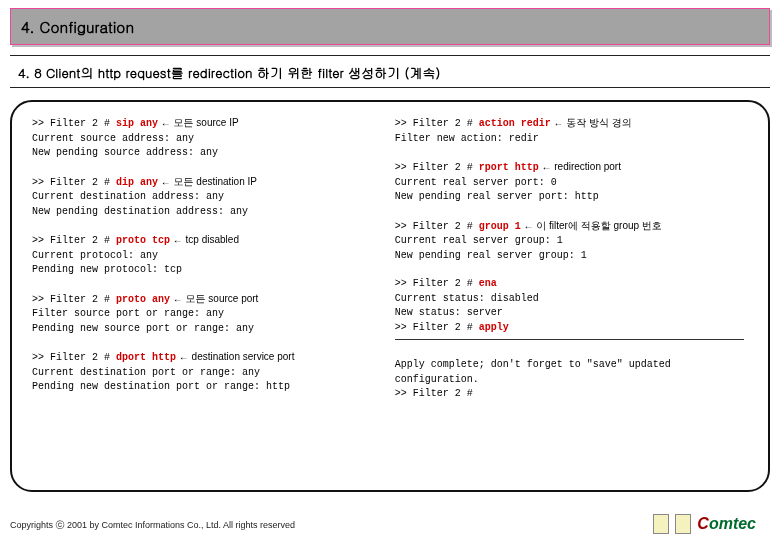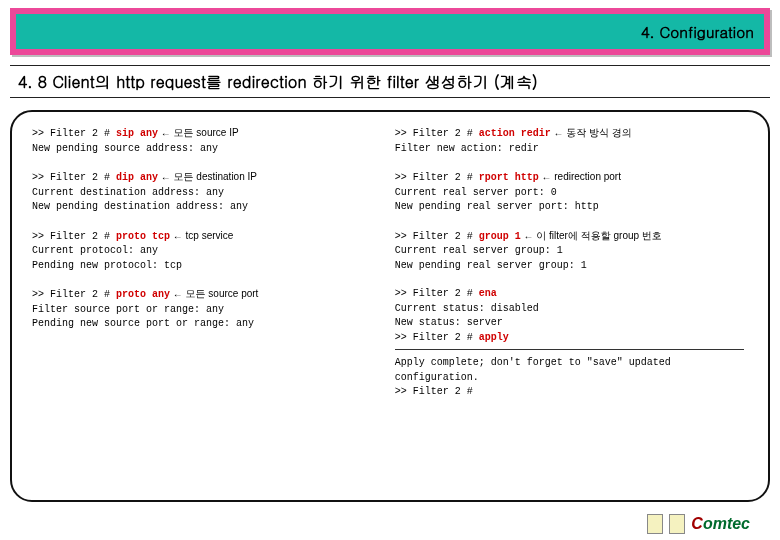--- a/index.html
+++ b/index.html
@@ -19,11 +19,10 @@
     padding: 8px 10px 0 10px;
   }
   .header-bar {
-    border: 6px solid #ec4899;
-    background: #14b8a6;
+    border: 1px solid #ec4899;
+    background: #a3a3a3;
     padding: 6px 10px;
     box-shadow: 2px 2px 0 #bdbdbd;
-    text-align: right;
   }
   .header-bar .title {
     font-size: 15px;

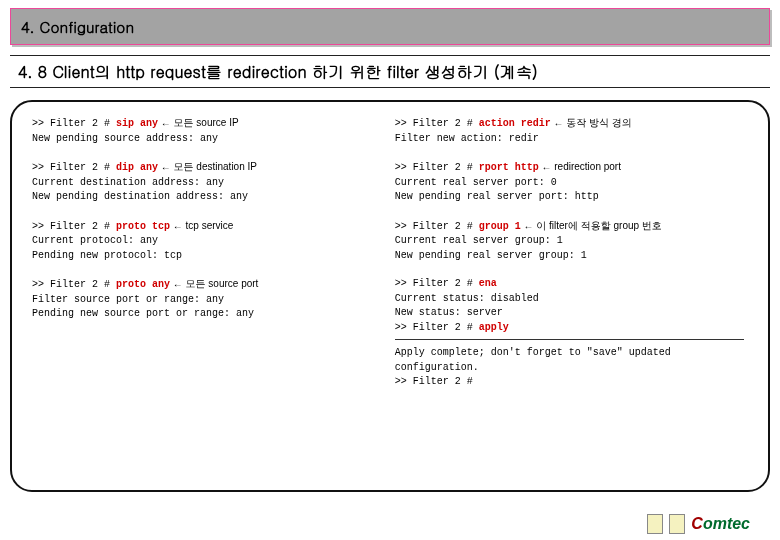--- a/index.html
+++ b/index.html
@@ -35,7 +35,7 @@
     border-bottom: 1px solid #222;
   }
   .sub-header .subtitle {
-    font-size: 16px;
+    font-size: 13px;
     font-weight: bold;
   }
   .content-box {

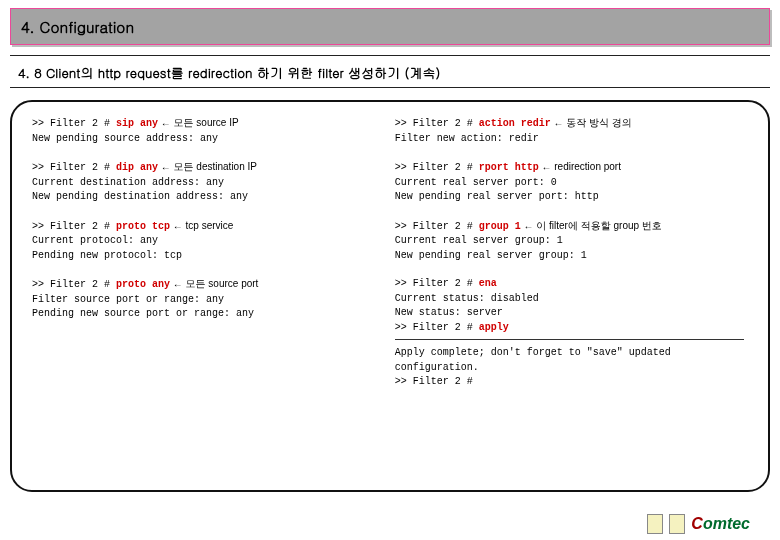--- a/index.html
+++ b/index.html
@@ -126,6 +126,7 @@
         <div>
           <span>&gt;&gt; Filter 2  # </span><span class="cmd-red">sip any</span><span class="arrow">    ← 모든 source IP</span>
         </div>
+        <div>Current source address:        any</div>
         <div>New pending source address: any</div>
       </div>
 

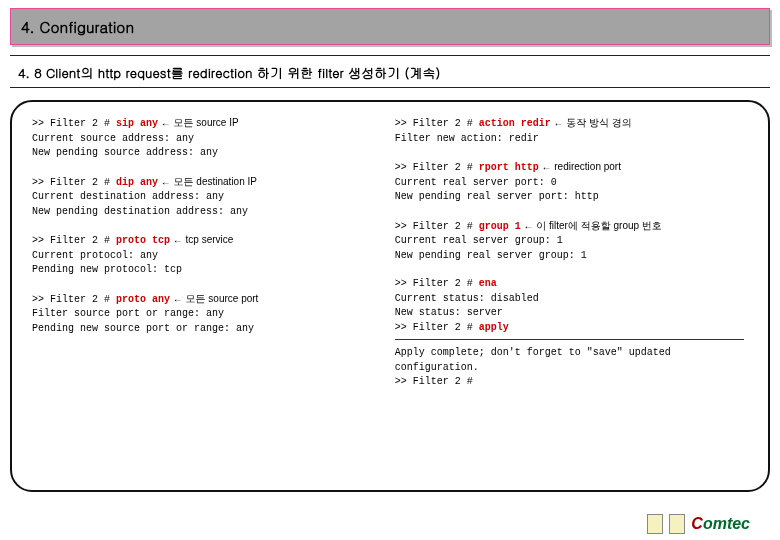--- a/index.html
+++ b/index.html
@@ -140,7 +140,7 @@
 
       <div class="blk">
         <div>
-          <span>&gt;&gt; Filter 2  # </span><span class="cmd-red">proto tcp</span><span class="arrow">    ← tcp service</span>
+          <span>&gt;&gt; Filter 2  # </span><span class="cmd-red">proto tcp</span><span class="arrow">    ← tcp disabled</span>
         </div>
         <div>Current protocol:           any</div>
         <div>Pending new protocol:    tcp</div>

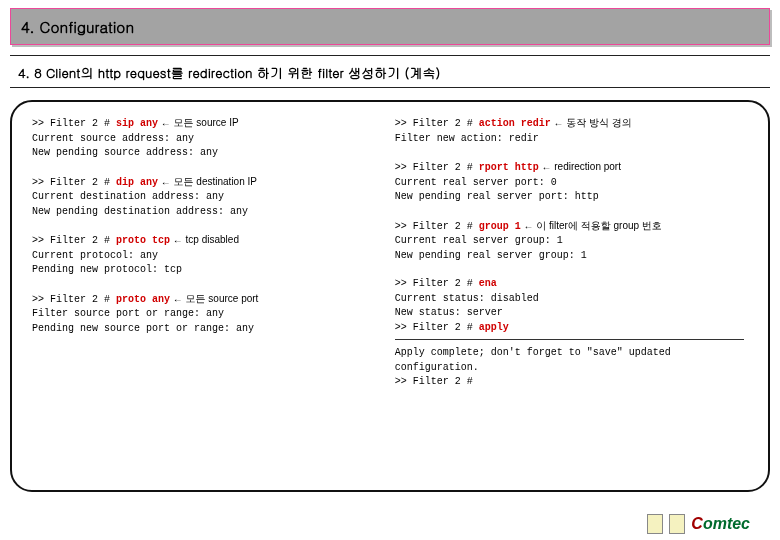--- a/index.html
+++ b/index.html
@@ -182,7 +182,7 @@
         <div>New pending real server group: 1</div>
       </div>
 
-      <div class="blk" style="margin-bottom:6px;font-family:Liberation Mono, monospace;">
+      <div class="blk" style="margin-bottom:18px;font-family:Liberation Mono, monospace;">
         <div>
           <span>&gt;&gt; Filter 2  # </span><span class="cmd-red">ena</span>
         </div>

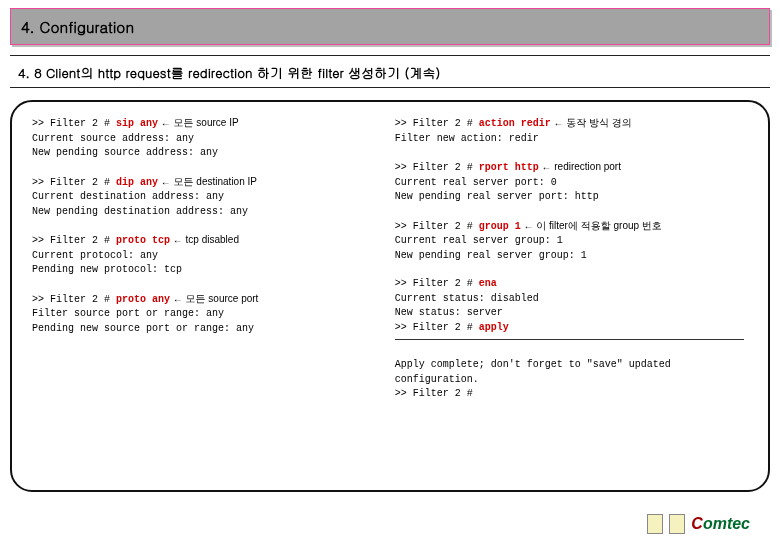--- a/index.html
+++ b/index.html
@@ -154,6 +154,13 @@
         <div>Pending new source port or range:     any</div>
       </div>
 
+      <div class="blk" style="margin-bottom:4px;">
+        <div>
+          <span>&gt;&gt; Filter 2  # </span><span class="cmd-red">dport http</span><span class="arrow">    ← destination service port</span>
+        </div>
+        <div>Current destination port or range:     any</div>
+        <div>Pending new destination port or range:  http</div>
+      </div>
 
     </div>
 

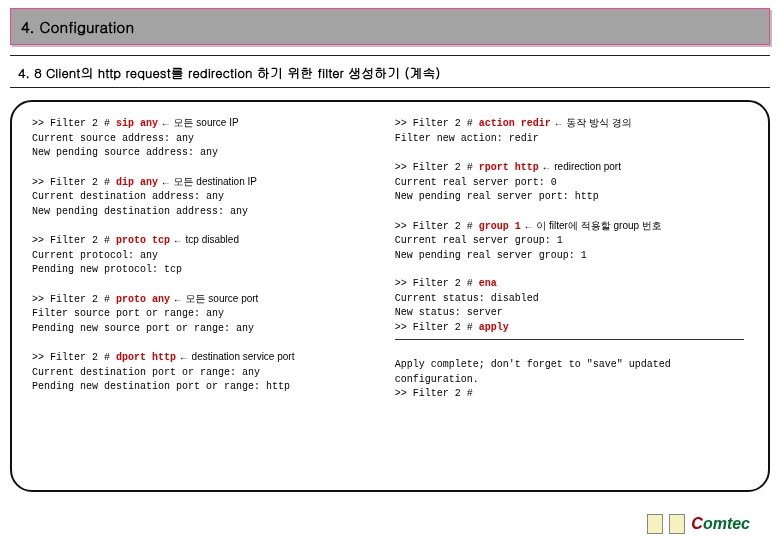--- a/index.html
+++ b/index.html
@@ -210,6 +210,7 @@
 
   </div>
 
+  <div class="footer">Copyrights ⓒ 2001 by Comtec Informations Co., Ltd. All rights reserved</div>
 
   <div class="logo-area">
     <div class="badge"></div>

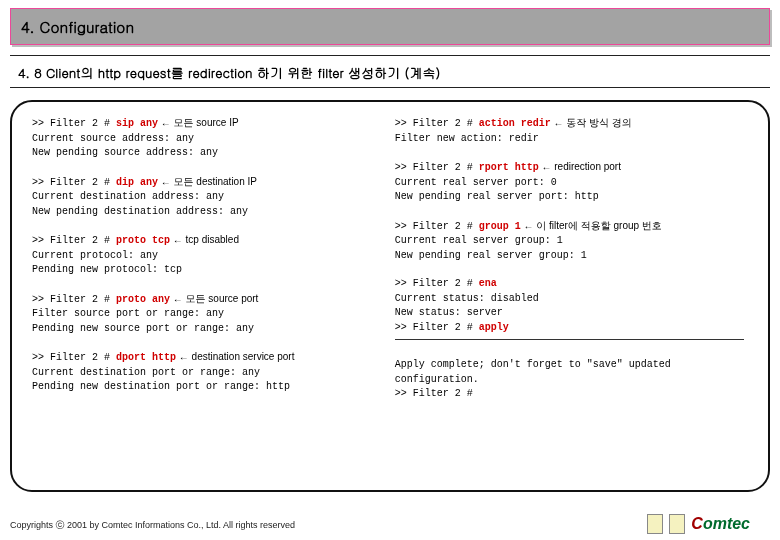--- a/index.html
+++ b/index.html
@@ -82,7 +82,7 @@
   }
   .logo-area {
     position: absolute;
-    right: 30px;
+    right: 24px;
     bottom: 6px;
     display: flex;
     align-items: center;

